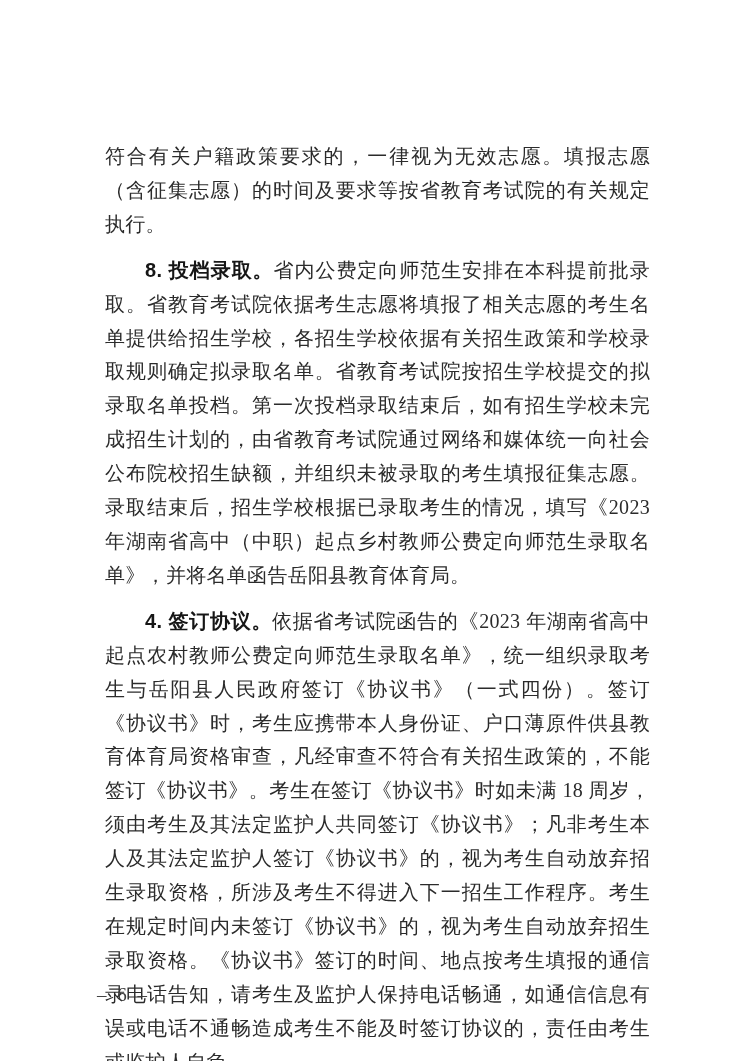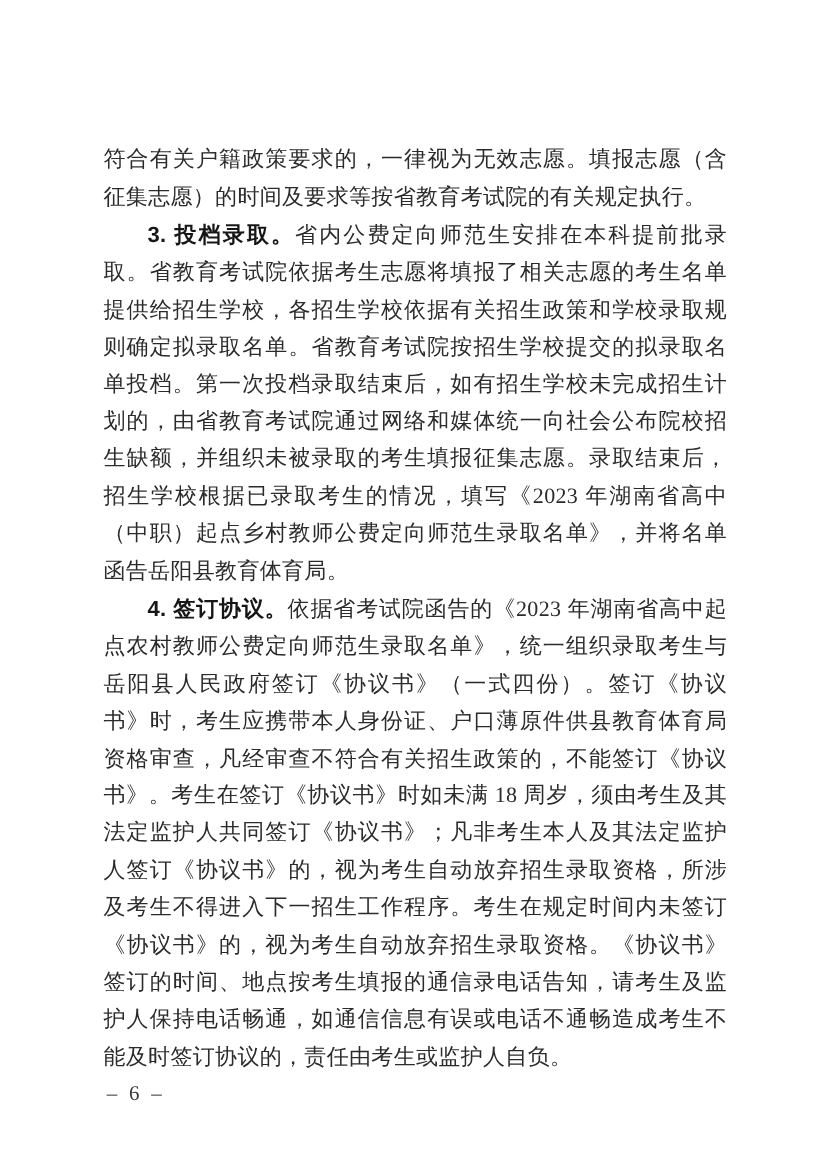--- a/index.html
+++ b/index.html
@@ -28,7 +28,7 @@
     text-justify: inter-ideograph;
   }
   .para {
-    margin: 1px;
+    margin: 12px;
     padding: 0;
   }
   .para.indent {

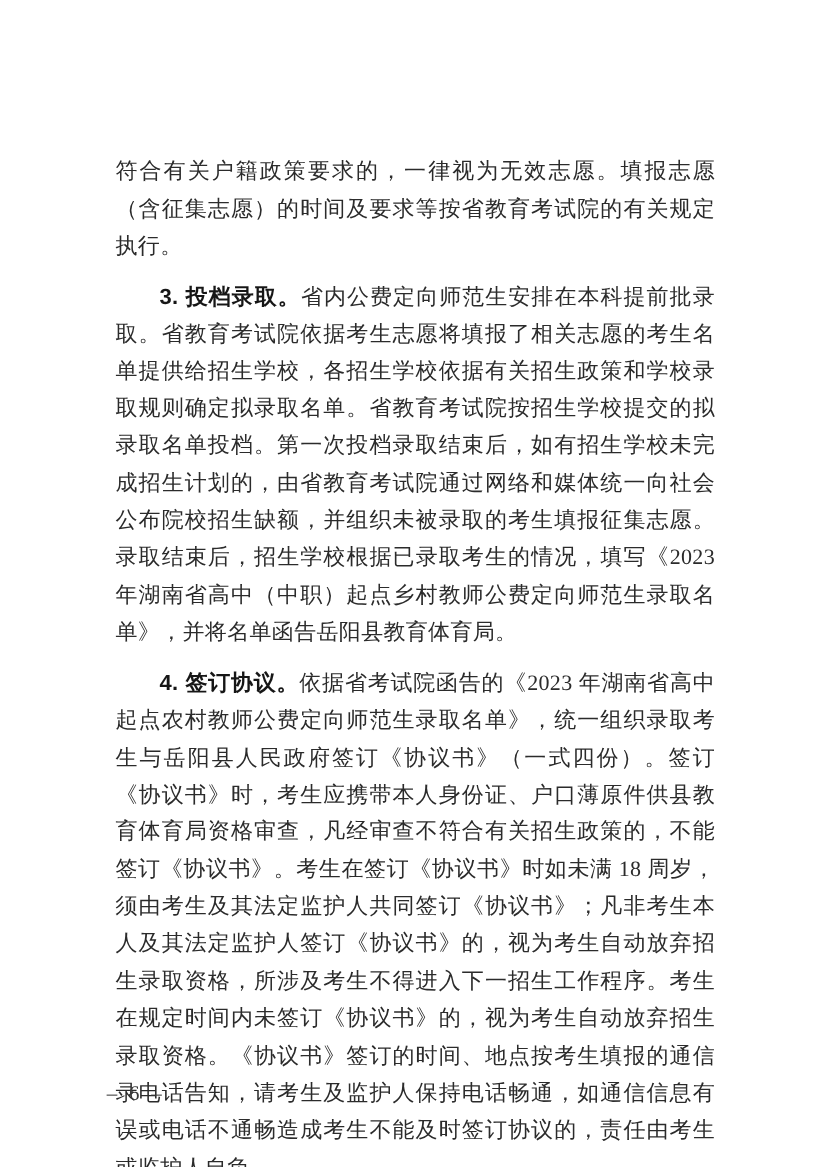--- a/index.html
+++ b/index.html
@@ -55,7 +55,7 @@
 <div class="page">
   <main class="doc-body">
       <p class="para">符合有关户籍政策要求的，一律视为无效志愿。填报志愿（含征集志愿）的时间及要求等按省教育考试院的有关规定执行。</p>
-      <p class="para indent"><span class="lead">3. 投档录取。</span>省内公费定向师范生安排在本科提前批录取。省教育考试院依据考生志愿将填报了相关志愿的考生名单提供给招生学校，各招生学校依据有关招生政策和学校录取规则确定拟录取名单。省教育考试院按招生学校提交的拟录取名单投档。第一次投档录取结束后，如有招生学校未完成招生计划的，由省教育考试院通过网络和媒体统一向社会公布院校招生缺额，并组织未被录取的考生填报征集志愿。录取结束后，招生学校根据已录取考生的情况，填写《2023 年湖南省高中（中职）起点乡村教师公费定向师范生录取名单》，并将名单函告岳阳县教育体育局。</p>
+      <p class="para indent"><span class="lead">8. 投档录取。</span>省内公费定向师范生安排在本科提前批录取。省教育考试院依据考生志愿将填报了相关志愿的考生名单提供给招生学校，各招生学校依据有关招生政策和学校录取规则确定拟录取名单。省教育考试院按招生学校提交的拟录取名单投档。第一次投档录取结束后，如有招生学校未完成招生计划的，由省教育考试院通过网络和媒体统一向社会公布院校招生缺额，并组织未被录取的考生填报征集志愿。录取结束后，招生学校根据已录取考生的情况，填写《2023 年湖南省高中（中职）起点乡村教师公费定向师范生录取名单》，并将名单函告岳阳县教育体育局。</p>
       <p class="para indent"><span class="lead">4. 签订协议。</span>依据省考试院函告的《2023 年湖南省高中起点农村教师公费定向师范生录取名单》，统一组织录取考生与岳阳县人民政府签订《协议书》（一式四份）。签订《协议书》时，考生应携带本人身份证、户口薄原件供县教育体育局资格审查，凡经审查不符合有关招生政策的，不能签订《协议书》。考生在签订《协议书》时如未满 18 周岁，须由考生及其法定监护人共同签订《协议书》；凡非考生本人及其法定监护人签订《协议书》的，视为考生自动放弃招生录取资格，所涉及考生不得进入下一招生工作程序。考生在规定时间内未签订《协议书》的，视为考生自动放弃招生录取资格。《协议书》签订的时间、地点按考生填报的通信录电话告知，请考生及监护人保持电话畅通，如通信信息有误或电话不通畅造成考生不能及时签订协议的，责任由考生或监护人自负。</p>
     </main>
   <div class="page-footer">– 6 –</div>

